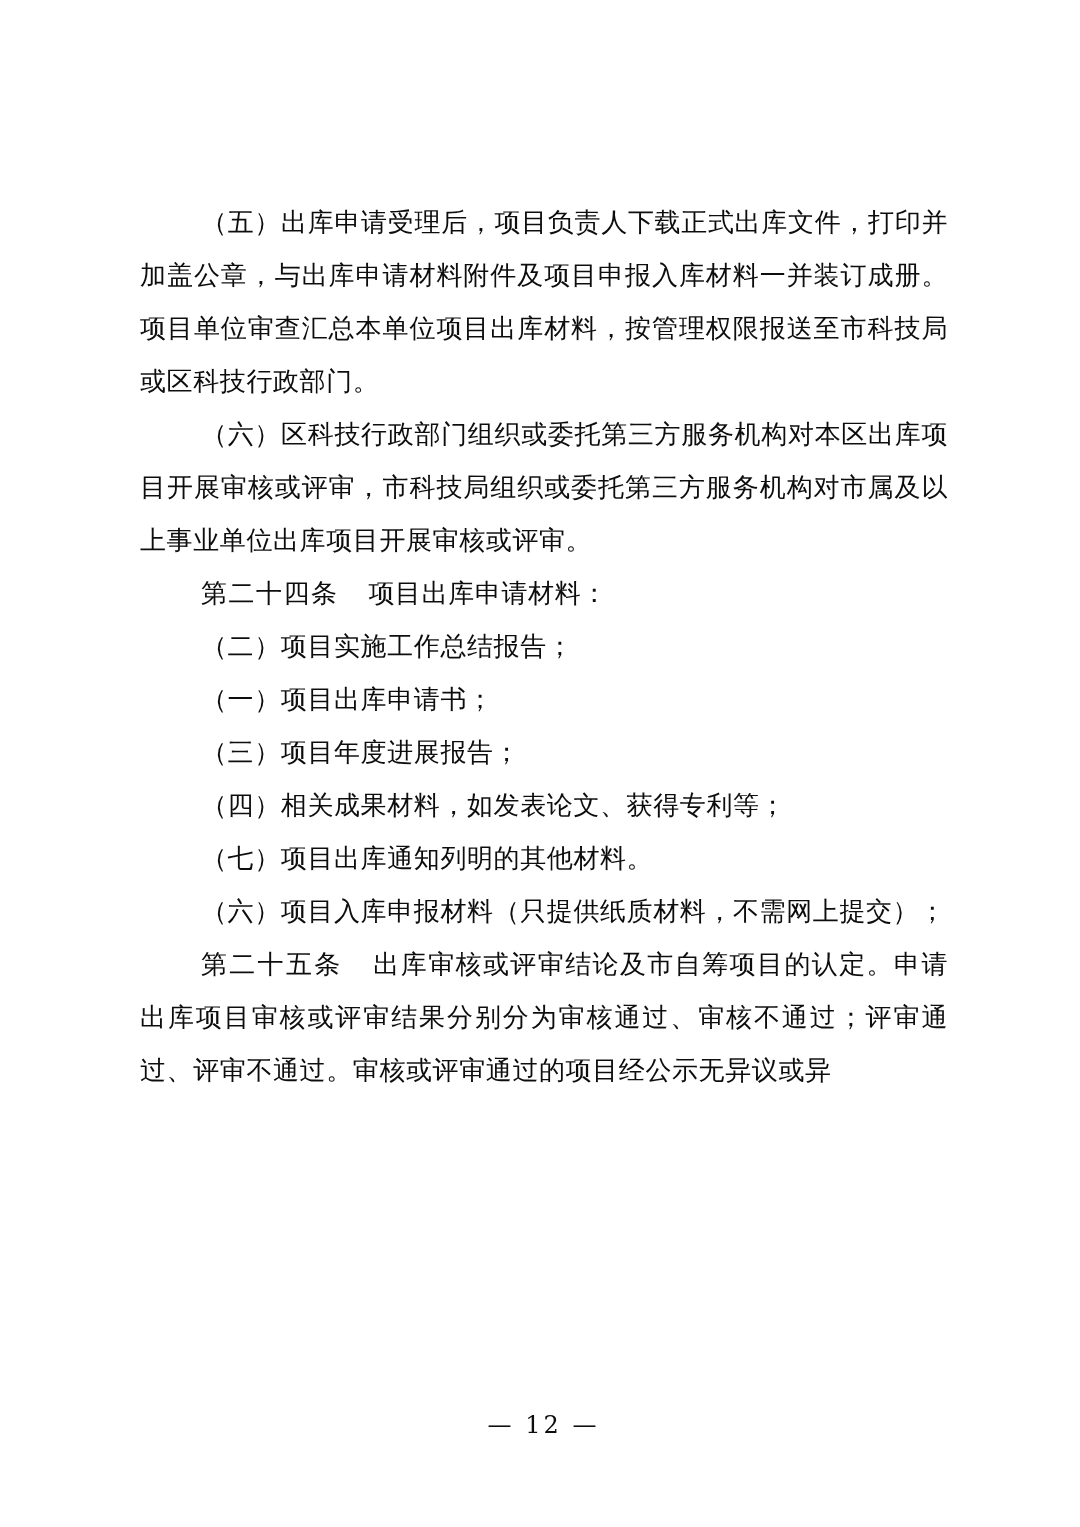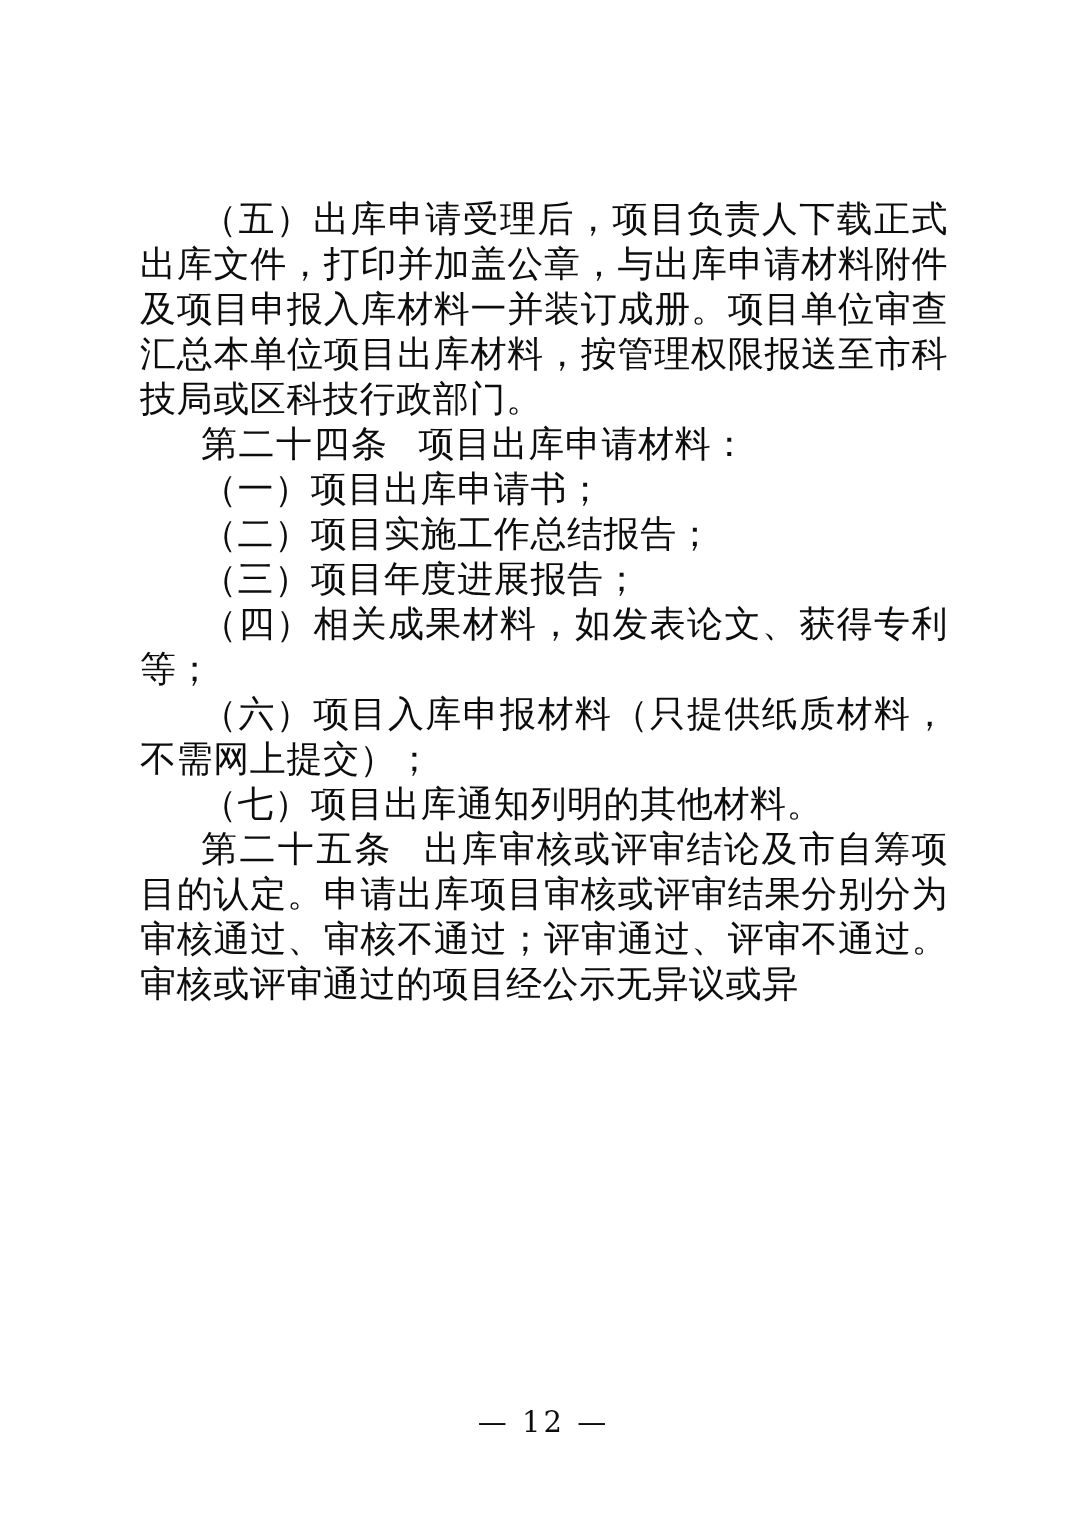--- a/index.html
+++ b/index.html
@@ -22,8 +22,8 @@
     padding: 196px 132px 0 140px;
   }
   .doc-body {
-    font-size: 36px;
-    line-height: 45px;
+    font-size: 26px;
+    line-height: 53px;
     letter-spacing: 0.6px;
     text-align: justify;
     text-justify: inter-ideograph;

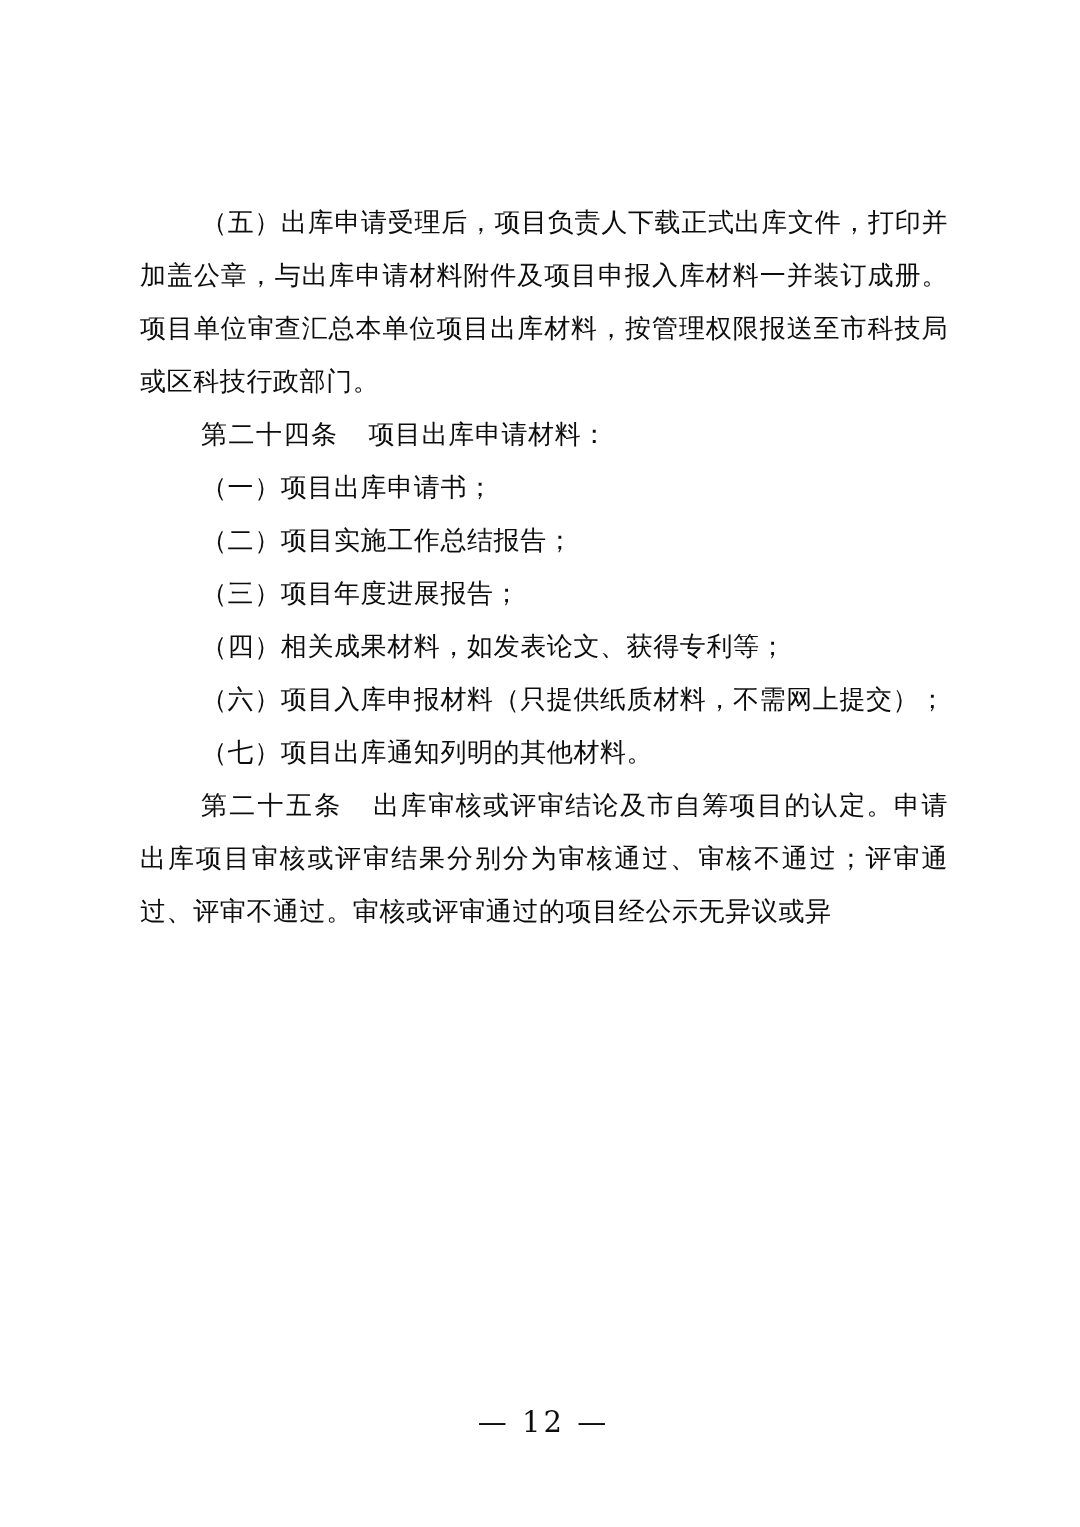--- a/index.html
+++ b/index.html
@@ -63,6 +63,9 @@
       <span>（五）出库申请受理后，项目负责人下载正式出库文件，打印并加盖公章，与出库申请材料附件及项目申报入库材料一并装订成册。项目单位审查汇总本单位项目出库材料，按管理权限报送至市科技局或区科技行政部门。</span>
     </p>
 
+    <p class="para">
+      <span>（六）区科技行政部门组织或委托第三方服务机构对本区出库项目开展审核或评审，市科技局组织或委托第三方服务机构对市属及以上事业单位出库项目开展审核或评审。</span>
+    </p>
 
 
     <p class="para">

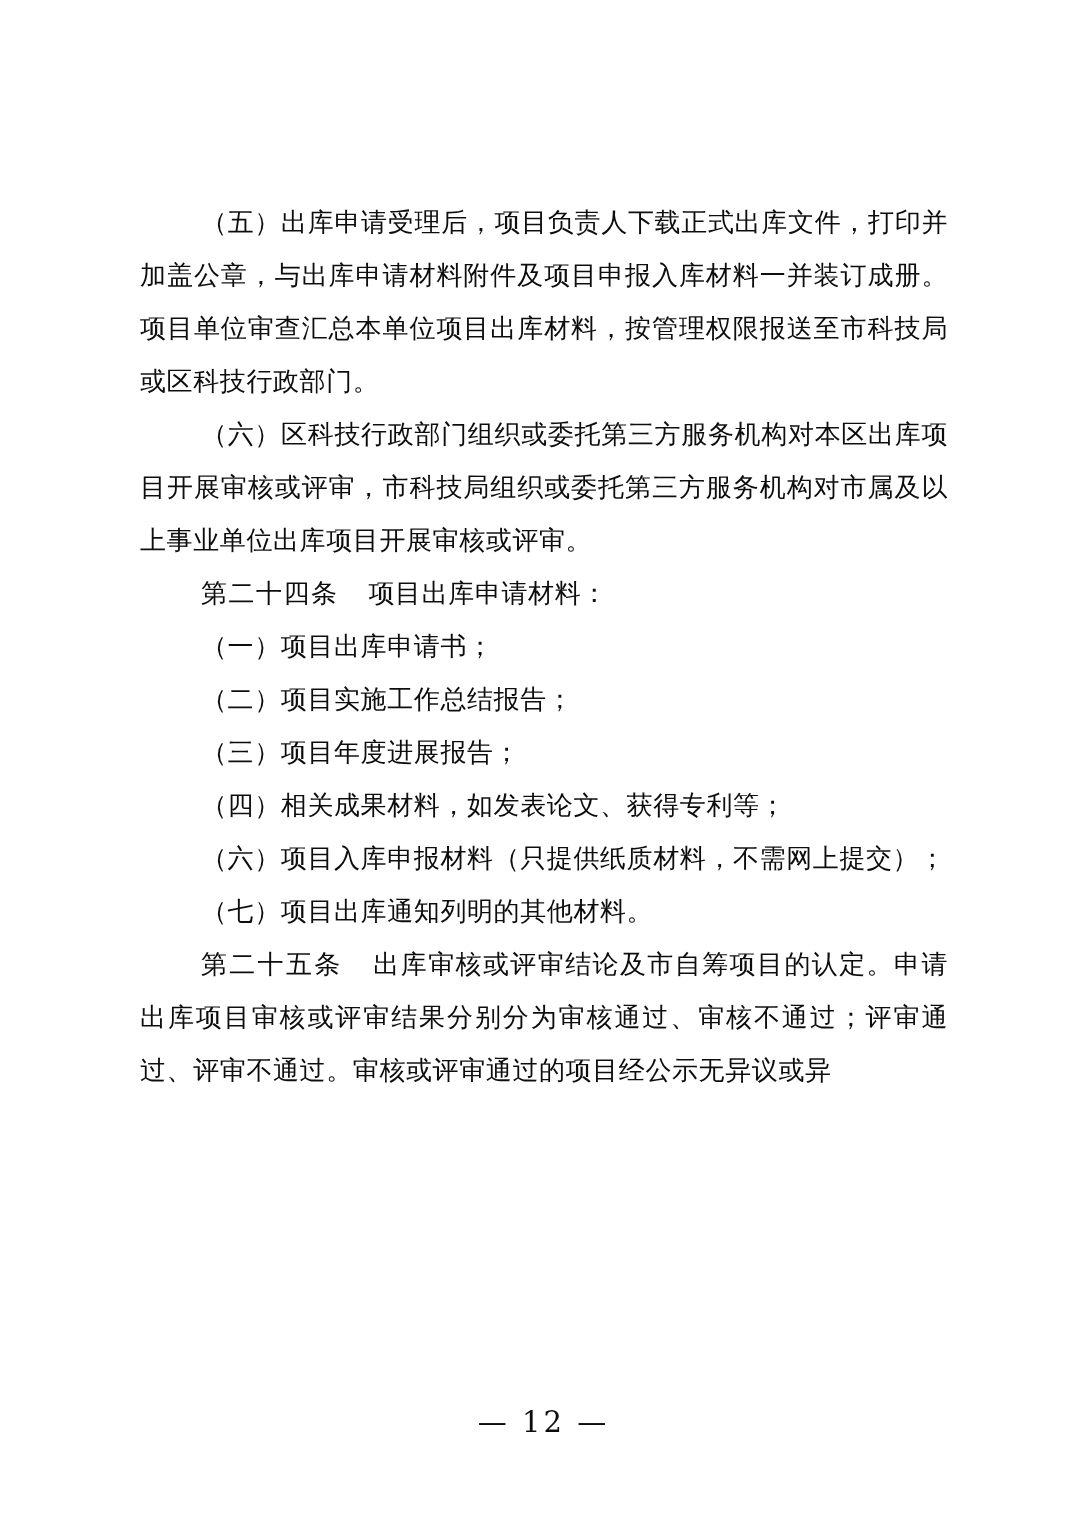--- a/index.html
+++ b/index.html
@@ -73,11 +73,11 @@
     </p>
 
     <p class="para">
-      <span>（一）项目出库申请书；</span>
+      <span>（二）项目实施工作总结报告；</span>
     </p>
 
     <p class="para">
-      <span>（二）项目实施工作总结报告；</span>
+      <span>（一）项目出库申请书；</span>
     </p>
 
     <p class="para">

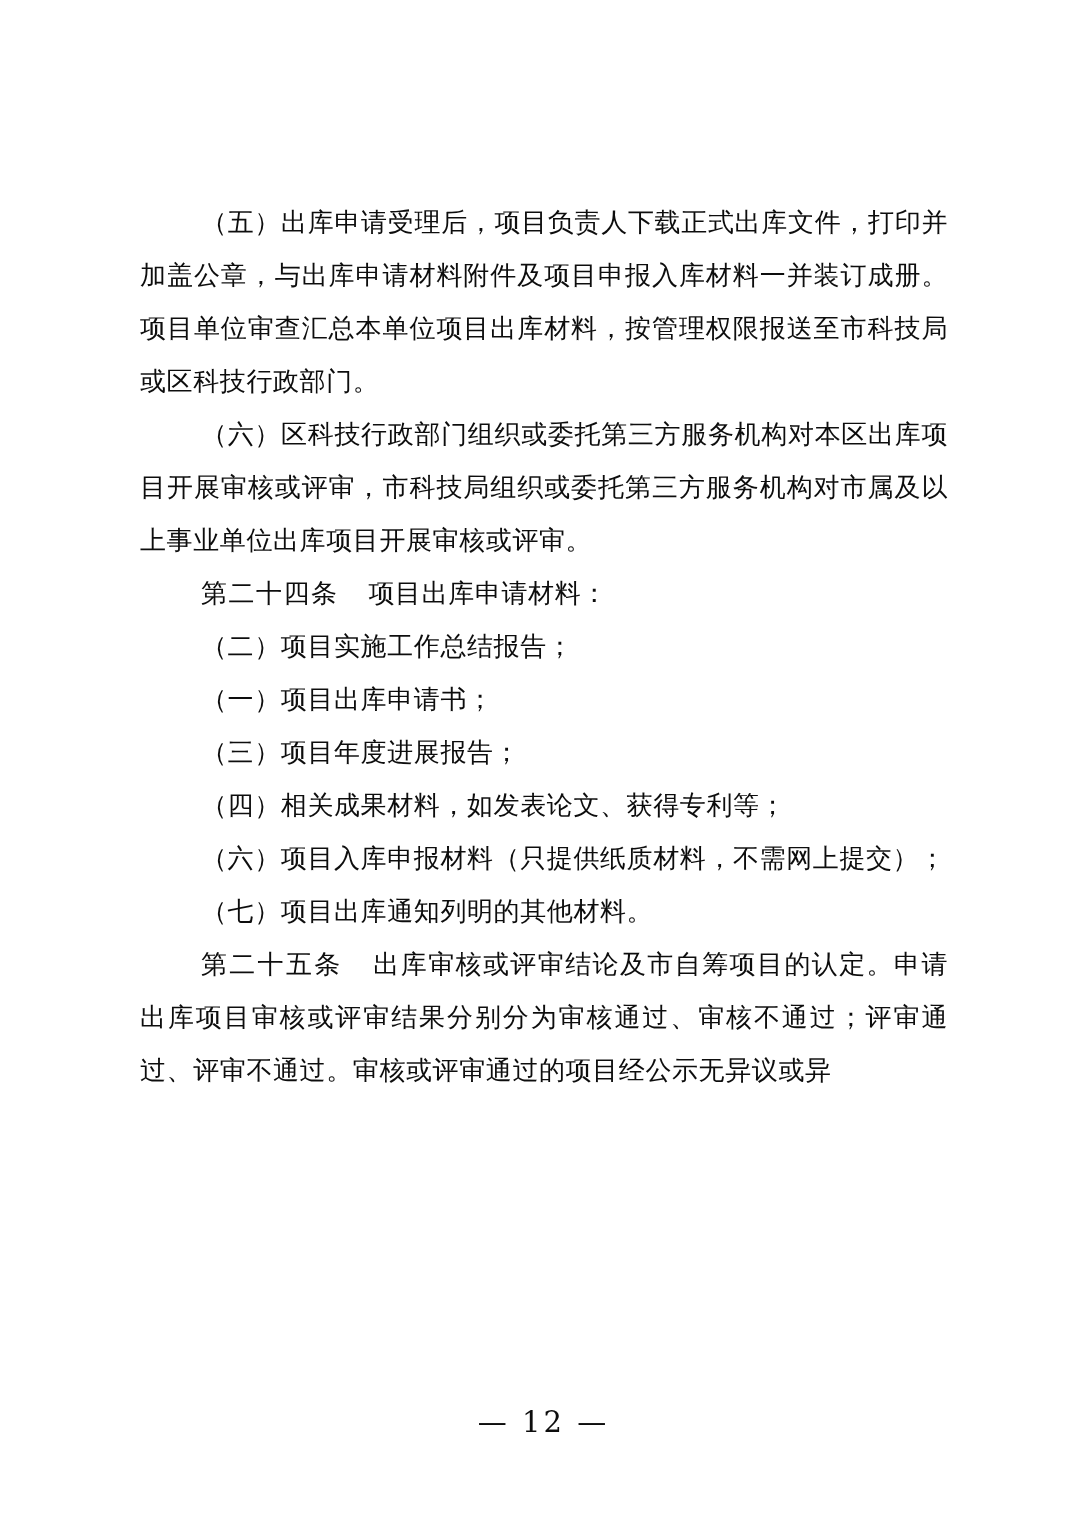--- a/index.html
+++ b/index.html
@@ -90,11 +90,11 @@
 
 
     <p class="para">
-      <span>（六）项目入库申报材料（只提供纸质材料，不需网上提交）；</span>
+      <span>（七）项目出库通知列明的其他材料。</span>
     </p>
 
     <p class="para">
-      <span>（七）项目出库通知列明的其他材料。</span>
+      <span>（六）项目入库申报材料（只提供纸质材料，不需网上提交）；</span>
     </p>
 
     <p class="para">

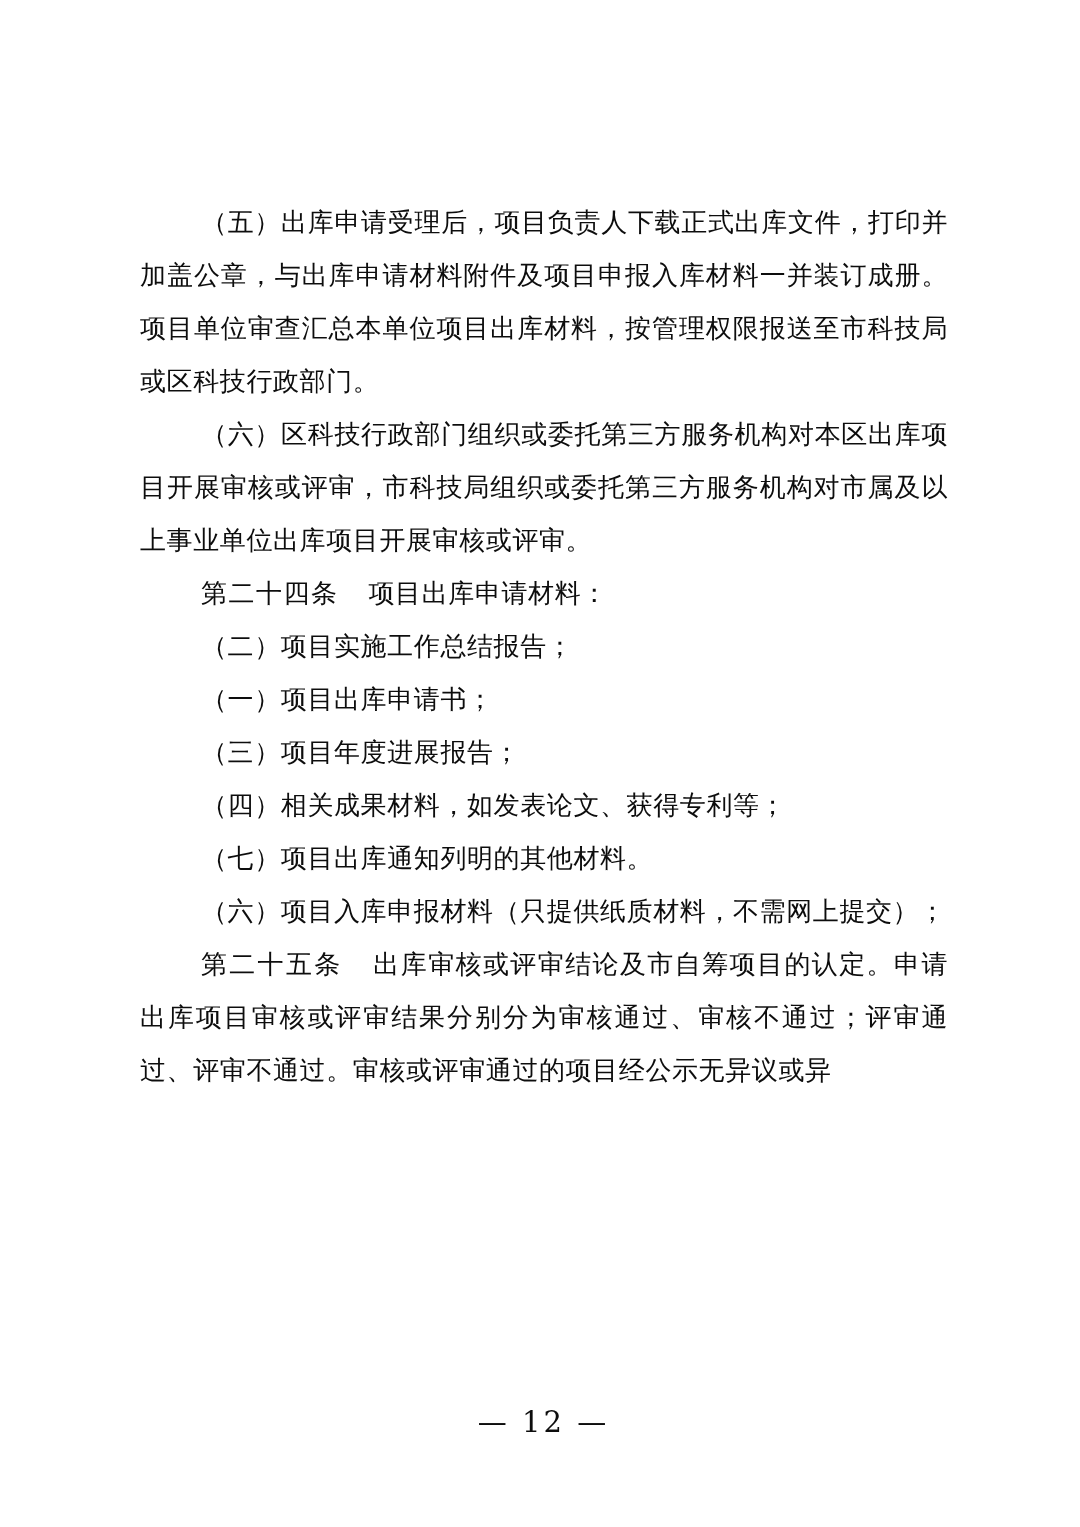--- a/index.html
+++ b/index.html
@@ -47,7 +47,7 @@
     right: 0;
     bottom: 88px;
     text-align: center;
-    font-size: 29px;
+    font-size: 24px;
     letter-spacing: 3px;
     color: #0d0d0d;
     padding-left: 7px;

